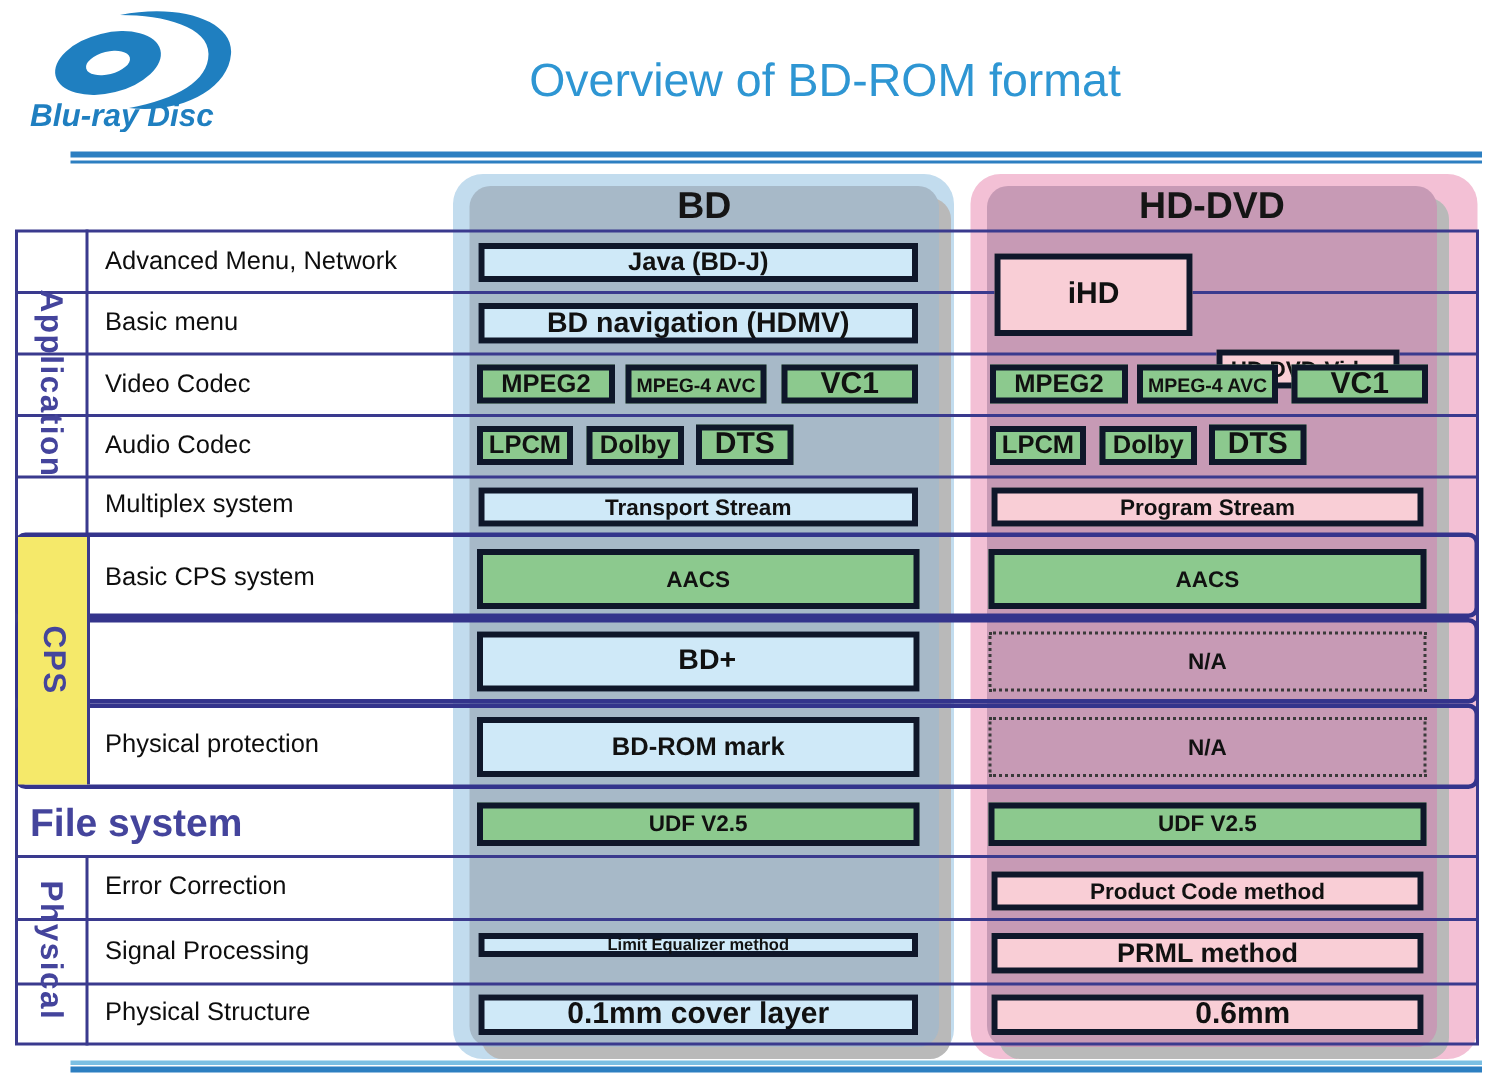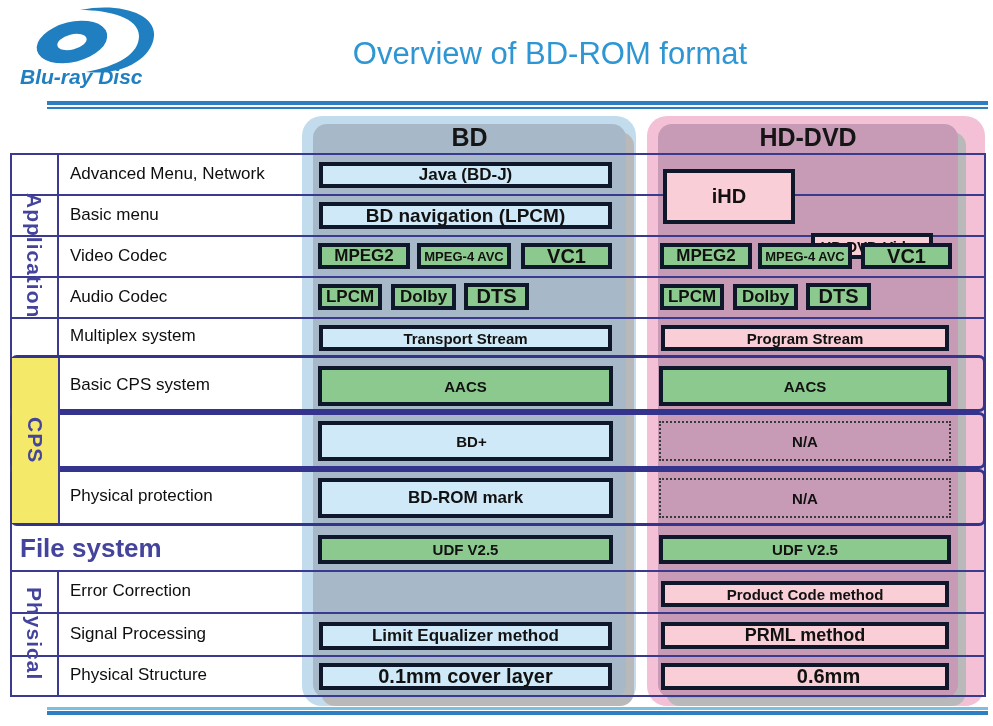--- a/index.html
+++ b/index.html
@@ -97,7 +97,7 @@
   <div class="rowlabel" style="top:655px;height:40px;">Physical Structure</div>
 
   <div class="box b-blue" style="left:319px;top:162px;width:293px;height:26px;font-size:17px;">Java (BD-J)</div>
-  <div class="box b-blue" style="left:319px;top:202px;width:293px;height:27px;font-size:19px;">BD navigation (LPCM)</div>
+  <div class="box b-blue" style="left:319px;top:202px;width:293px;height:27px;font-size:19px;">BD navigation (HDMV)</div>
   <div class="box b-green" style="left:318px;top:243px;width:92px;height:26px;font-size:17px;">MPEG2</div>
   <div class="box b-green" style="left:417px;top:243px;width:94px;height:26px;font-size:13px;">MPEG-4 AVC</div>
   <div class="box b-green" style="left:521px;top:243px;width:91px;height:26px;font-size:20px;">VC1</div>

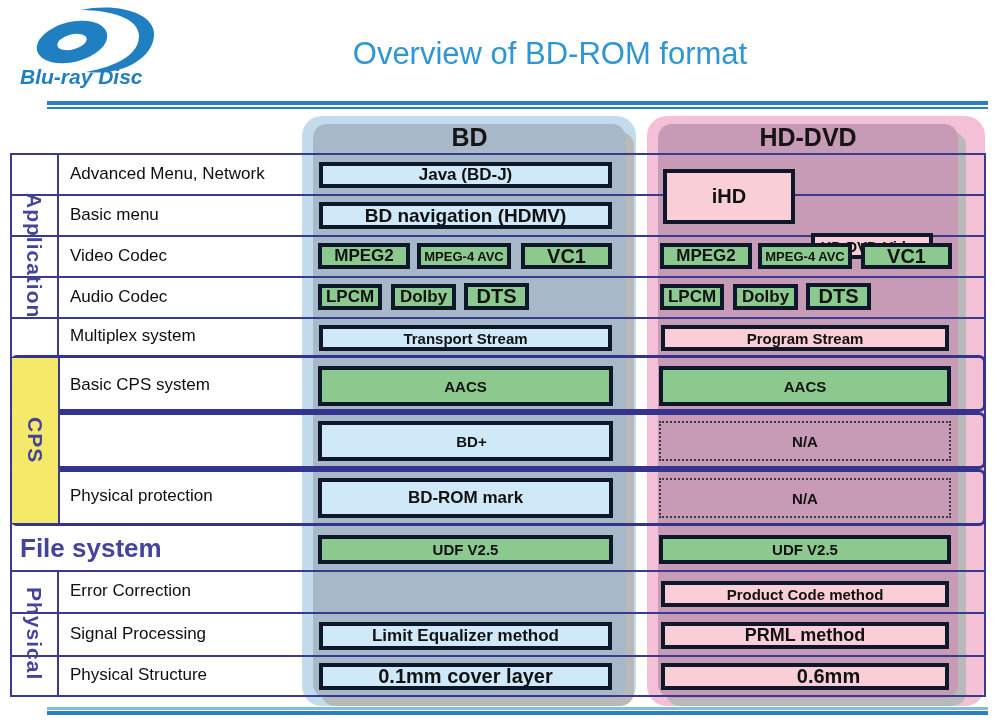--- a/index.html
+++ b/index.html
@@ -106,7 +106,7 @@
   <div class="box b-green" style="left:464px;top:283px;width:65px;height:27px;font-size:20px;">DTS</div>
   <div class="box b-blue" style="left:319px;top:325px;width:293px;height:26px;font-size:15px;">Transport Stream</div>
   <div class="box b-green" style="left:318px;top:366px;width:295px;height:40px;font-size:15px;">AACS</div>
-  <div class="box b-blue" style="left:318px;top:421px;width:295px;height:40px;font-size:15px;padding-left:12px;">BD+</div>
+  <div class="box b-blue" style="left:318px;top:421px;width:295px;height:40px;font-size:19px;padding-left:12px;">BD+</div>
   <div class="box b-blue" style="left:318px;top:478px;width:295px;height:40px;font-size:17px;">BD-ROM mark</div>
   <div class="box b-green" style="left:318px;top:535px;width:295px;height:29px;font-size:15px;">UDF V2.5</div>
   <div class="box b-blue" style="left:319px;top:622px;width:293px;height:28px;font-size:17px;">Limit Equalizer method</div>

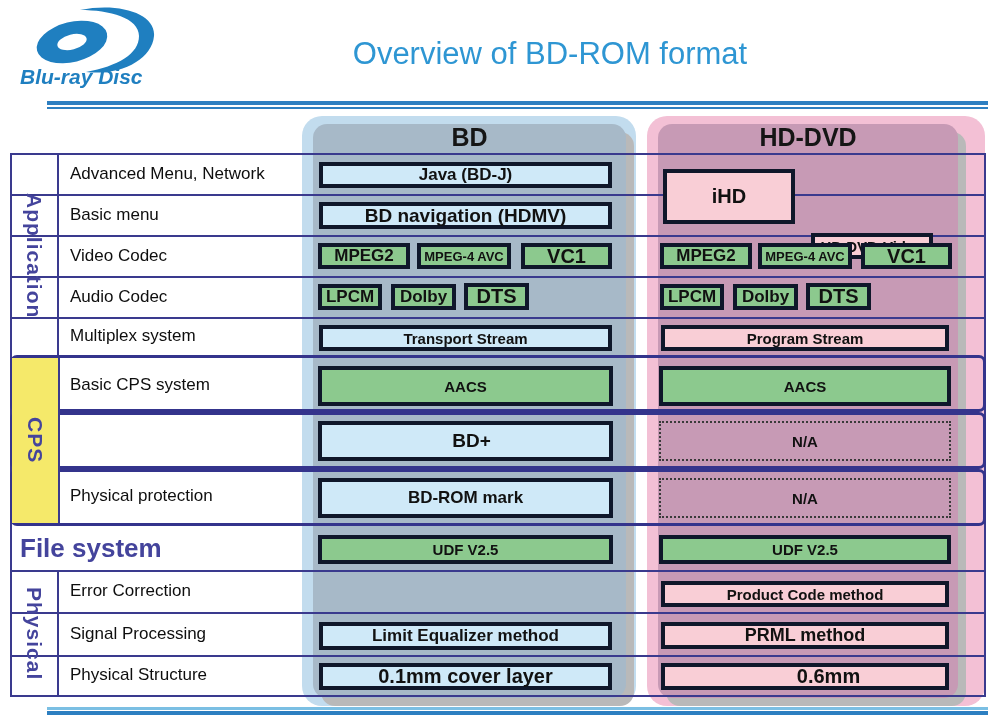--- a/index.html
+++ b/index.html
@@ -109,7 +109,7 @@
   <div class="box b-blue" style="left:318px;top:421px;width:295px;height:40px;font-size:19px;padding-left:12px;">BD+</div>
   <div class="box b-blue" style="left:318px;top:478px;width:295px;height:40px;font-size:17px;">BD-ROM mark</div>
   <div class="box b-green" style="left:318px;top:535px;width:295px;height:29px;font-size:15px;">UDF V2.5</div>
-  <div class="box b-blue" style="left:319px;top:622px;width:293px;height:28px;font-size:17px;">Limit Equalizer method</div>
+  <div class="box b-blue" style="left:319px;top:622px;width:293px;height:16px;font-size:11px;">Limit Equalizer method</div>
   <div class="box b-blue" style="left:319px;top:663px;width:293px;height:27px;font-size:20px;">0.1mm cover layer</div>
 
   <div class="box b-pink" style="left:663px;top:169px;width:132px;height:55px;font-size:20px;">iHD</div>

